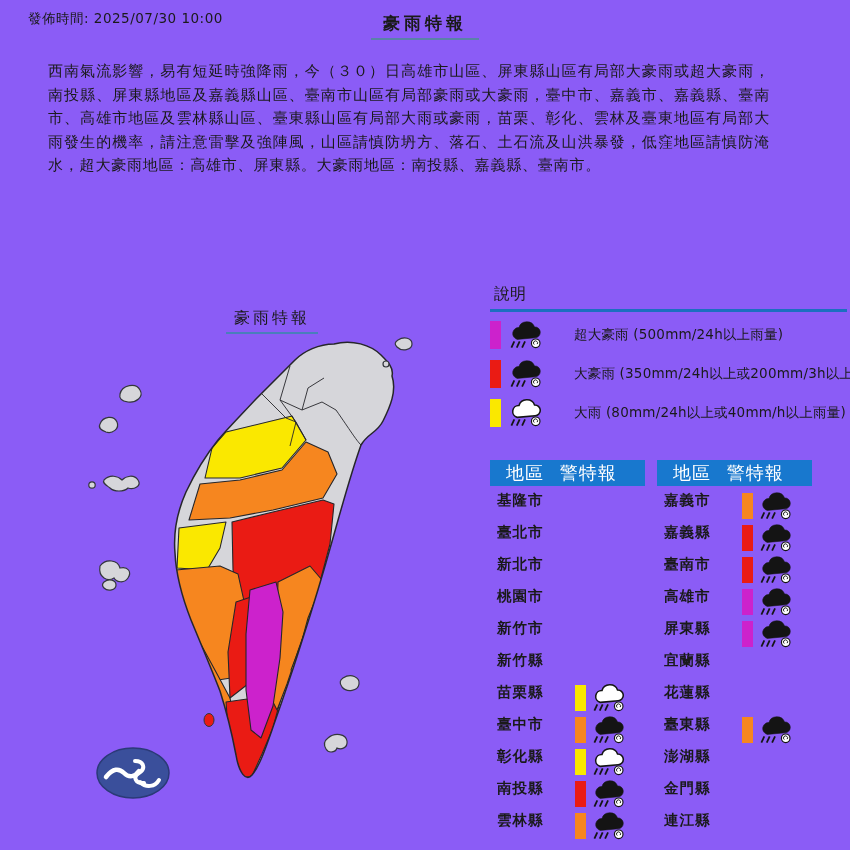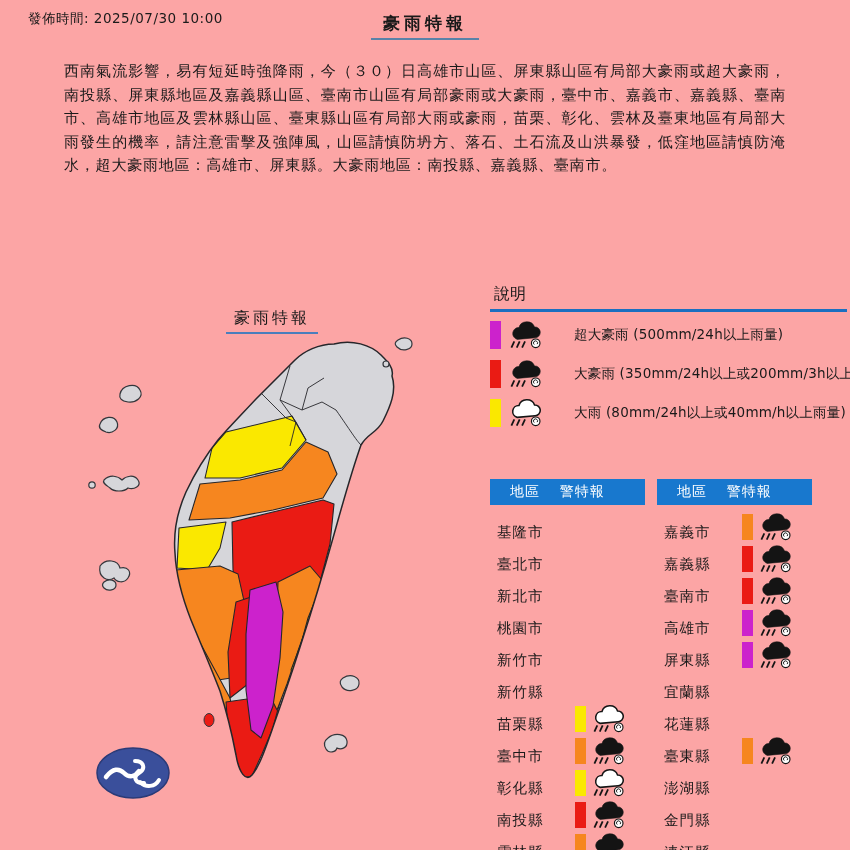--- a/index.html
+++ b/index.html
@@ -4,7 +4,7 @@
 <style>
   html,body{margin:0;padding:0;background:#fff;}
   body{font-family:"DejaVu Sans","Liberation Sans",sans-serif;color:#1a1a1a;}
-  #app{position:relative;width:850px;height:850px;background:#fca5a5;overflow:hidden;}
+  #app{position:relative;width:850px;height:850px;background:#8b5cf6;overflow:hidden;}
 
   .published{position:absolute;left:28px;top:10px;font-size:13.5px;letter-spacing:.5px;}
   .page-title-wrap{position:absolute;left:0;right:0;top:12px;text-align:center;}

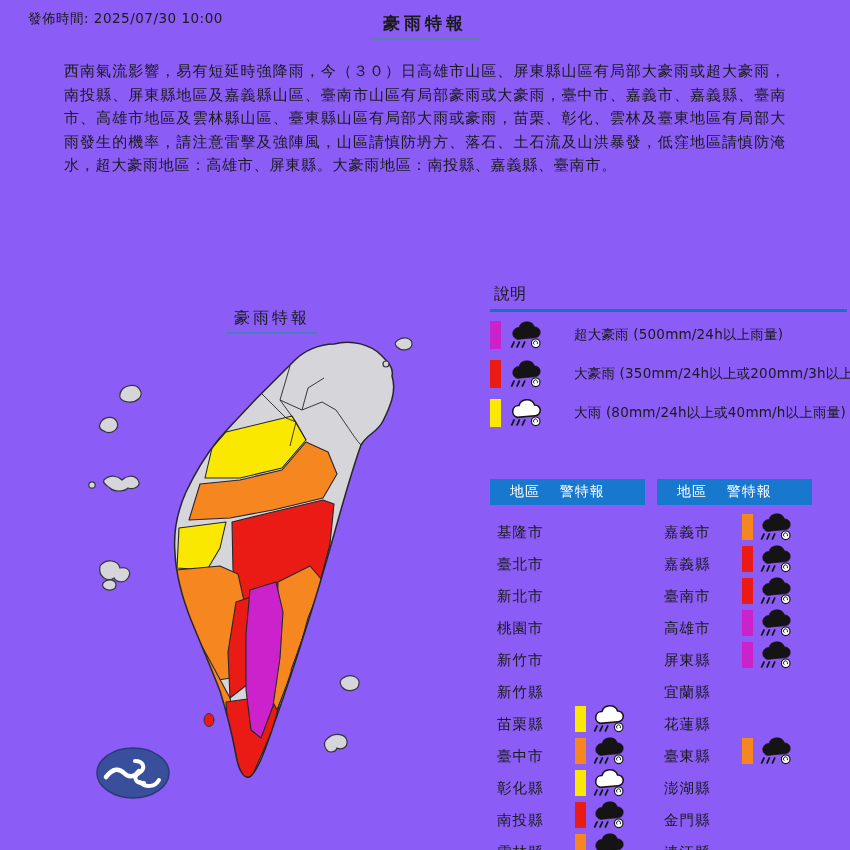--- a/index.html
+++ b/index.html
@@ -10,7 +10,7 @@
   .page-title-wrap{position:absolute;left:0;right:0;top:12px;text-align:center;}
   .page-title-wrap span{display:inline-block;font-size:17px;font-weight:bold;letter-spacing:4px;padding:0 12px 3px;border-bottom:2px solid #5a82a8;}
 
-  .bulletin{position:absolute;left:64px;top:60px;width:722px;font-size:15px;line-height:23.5px;
+  .bulletin{position:absolute;left:48px;top:60px;width:722px;font-size:15px;line-height:23.5px;
             text-align:justify;letter-spacing:.8px;}
 
   

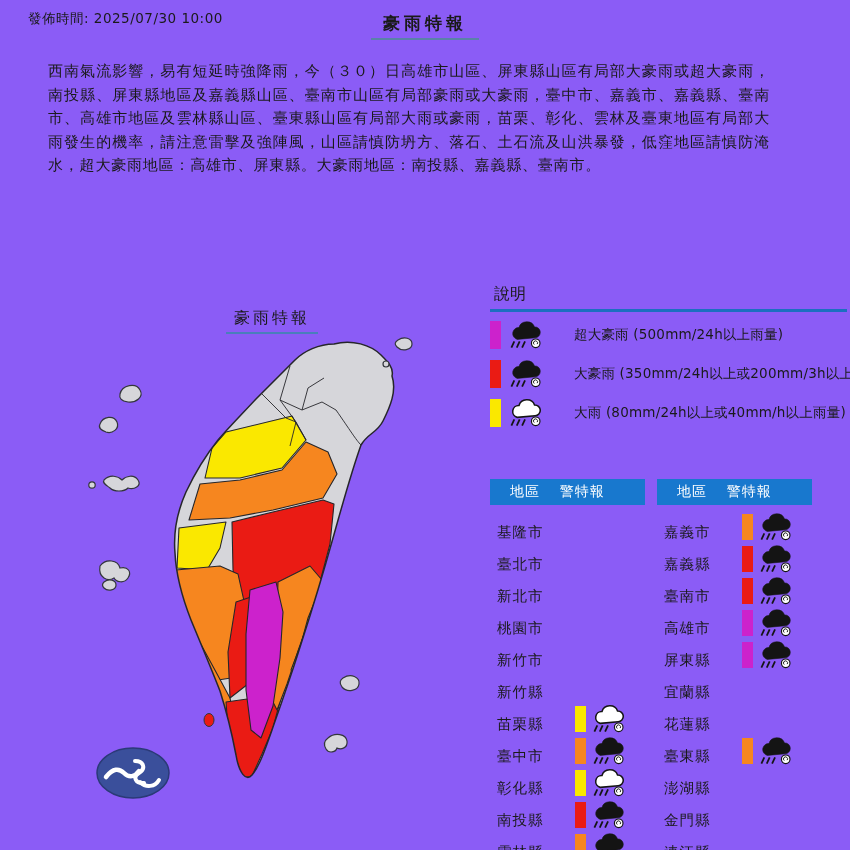--- a/index.html
+++ b/index.html
@@ -31,7 +31,7 @@
   
   .tables{position:absolute;left:490px;top:460px;width:322px;display:flex;gap:12px;}
   .wtable{flex:1;}
-  .thead{display:flex;height:26px;color:#fff;font-size:14px;align-items:center;letter-spacing:1px;margin-top:19px;}
+  .thead{display:flex;height:26px;color:#fff;font-size:18px;align-items:center;letter-spacing:1px;}
   .thead .h1{width:45%;text-align:center;}
   .thead .h2{width:55%;text-align:left;}
   .tbody{margin-top:5px;}

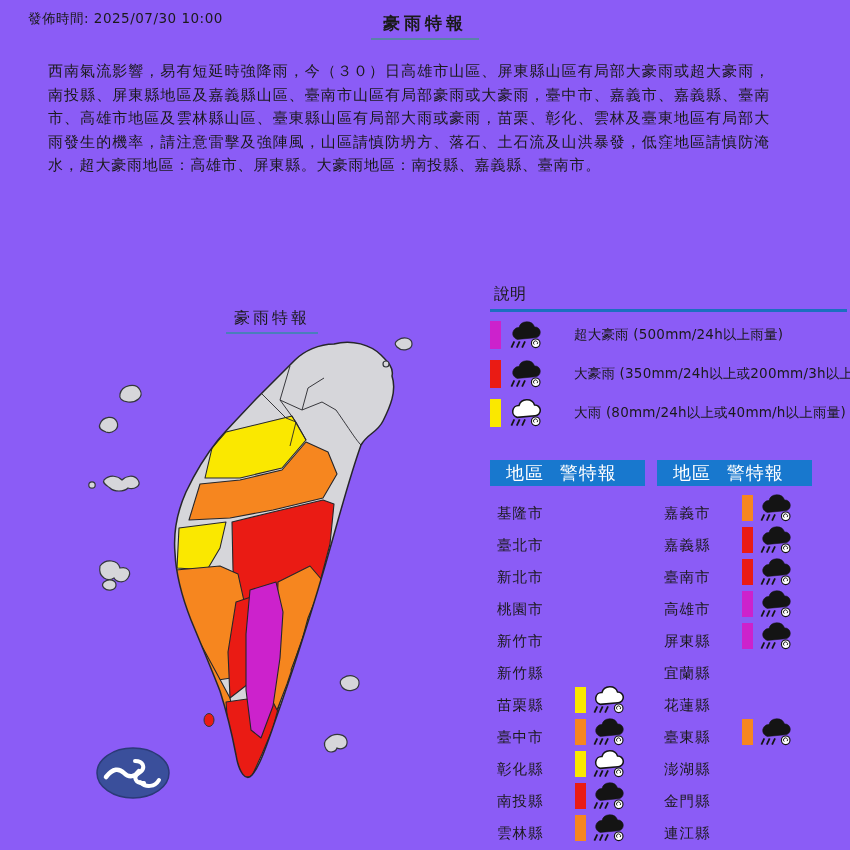--- a/index.html
+++ b/index.html
@@ -35,7 +35,7 @@
   .thead .h1{width:45%;text-align:center;}
   .thead .h2{width:55%;text-align:left;}
   .tbody{margin-top:5px;}
-  .trow{display:flex;align-items:flex-end;height:32px;padding-left:7px;}
+  .trow{display:flex;align-items:flex-start;height:32px;padding-left:7px;font-weight:bold;}
   .rname{font-size:14.5px;width:78px;letter-spacing:1px;flex:none;}
   .warn{display:flex;align-items:center;}
   .warn .cbar{width:11px;height:26px;margin-right:5px;}

